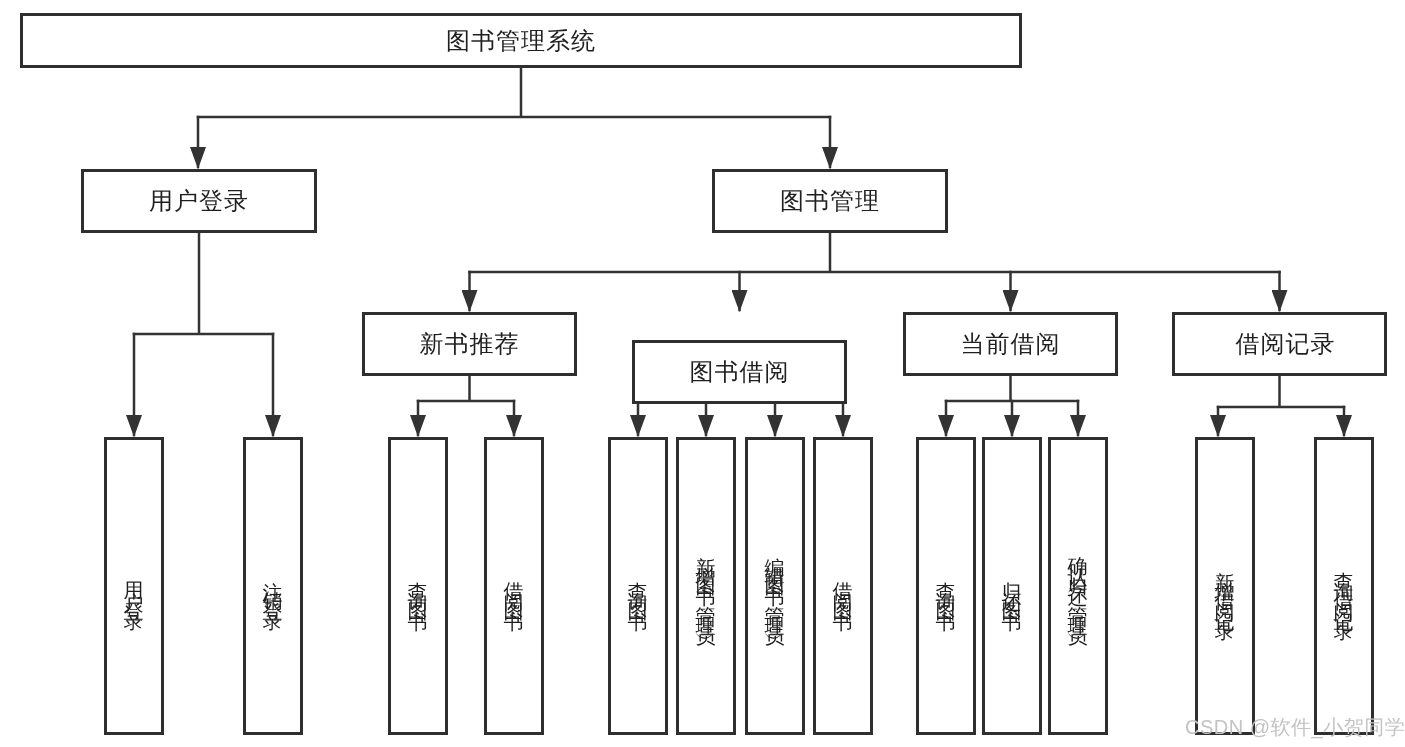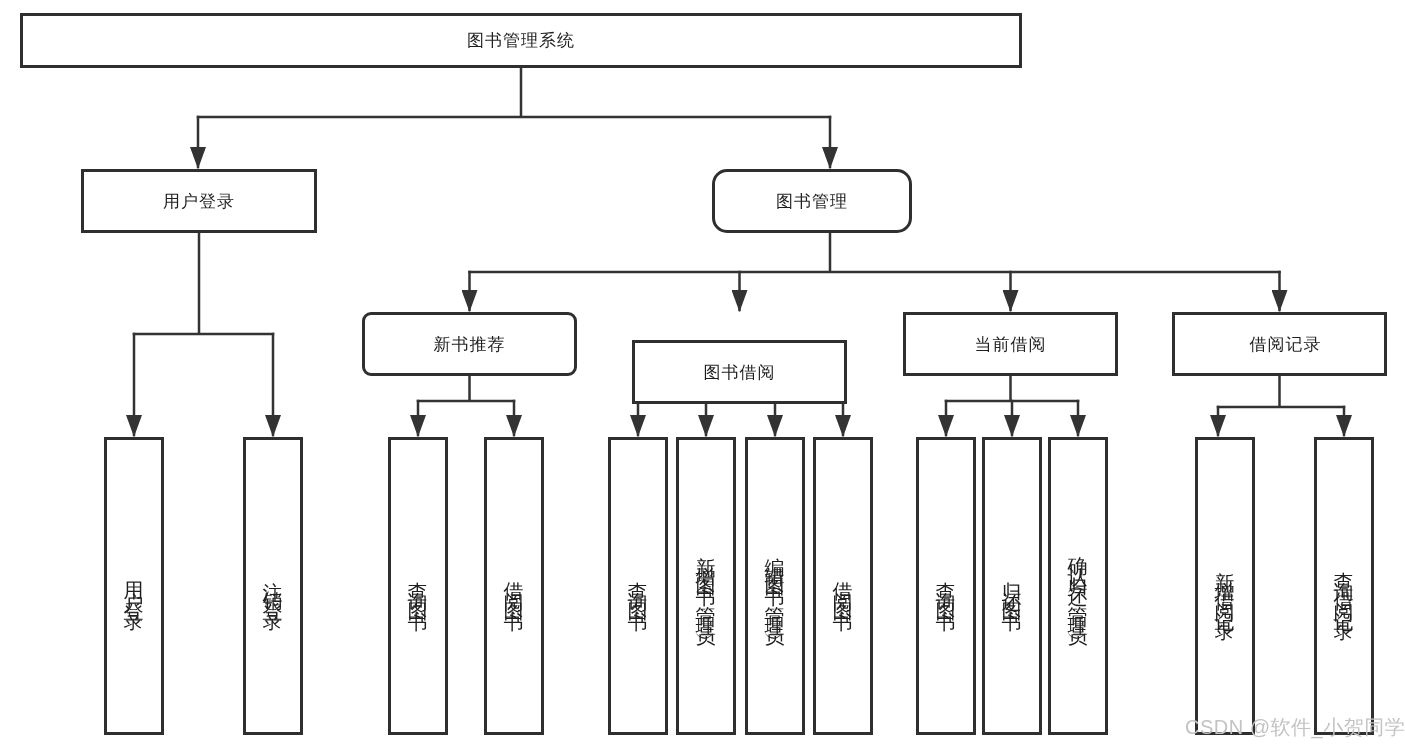--- a/index.html
+++ b/index.html
@@ -32,7 +32,7 @@
     justify-content: center;
     color: var(--text);
   }
-  .hbox { font-size: 17px; letter-spacing: 1px; white-space: nowrap; }
+  .hbox { font-size: 24px; letter-spacing: 1px; white-space: nowrap; }
   .vbox { font-size: 20px; }
   .vbox span {
     writing-mode: vertical-rl;

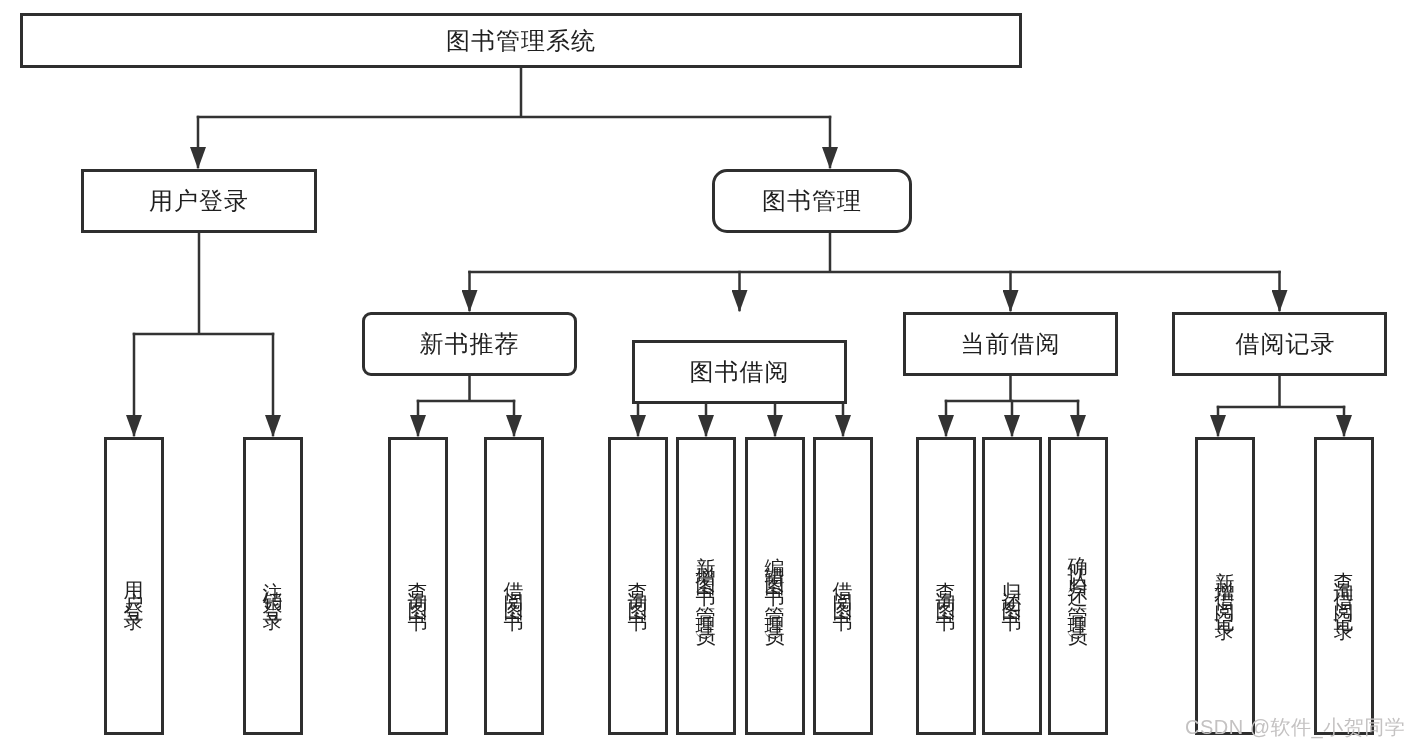--- a/index.html
+++ b/index.html
@@ -105,7 +105,7 @@
   <div class="node hbox" style="left:81px; top:169px; width:236px; height:64px;">
     <span>用户登录</span>
   </div>
-  <div class="node hbox" style="left:712px; top:169px; width:200px; height:64px;border-radius:15px;">
+  <div class="node hbox" style="left:712px; top:169px; width:236px; height:64px;">
     <span>图书管理</span>
   </div>
 

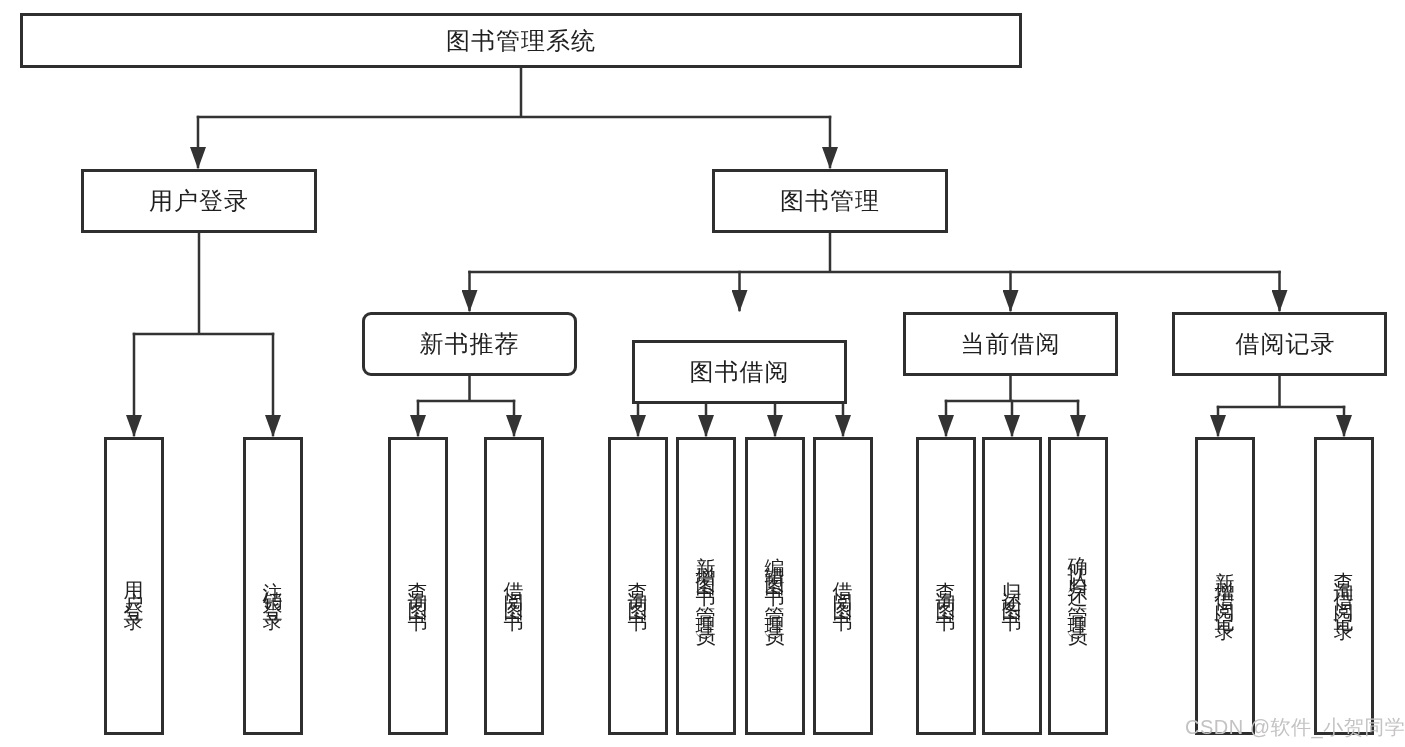--- a/index.html
+++ b/index.html
@@ -109,7 +109,7 @@
     <span>图书管理</span>
   </div>
 
-  <div class="node hbox" style="left:362px; top:312px; width:215px; height:64px;border-radius:9px;">
+  <div class="node hbox" style="left:362px; top:312px; width:215px; height:64px;">
     <span>新书推荐</span>
   </div>
   <div class="node hbox" style="left:632px; top:312px; width:215px; height:64px;margin-top:28px;">

